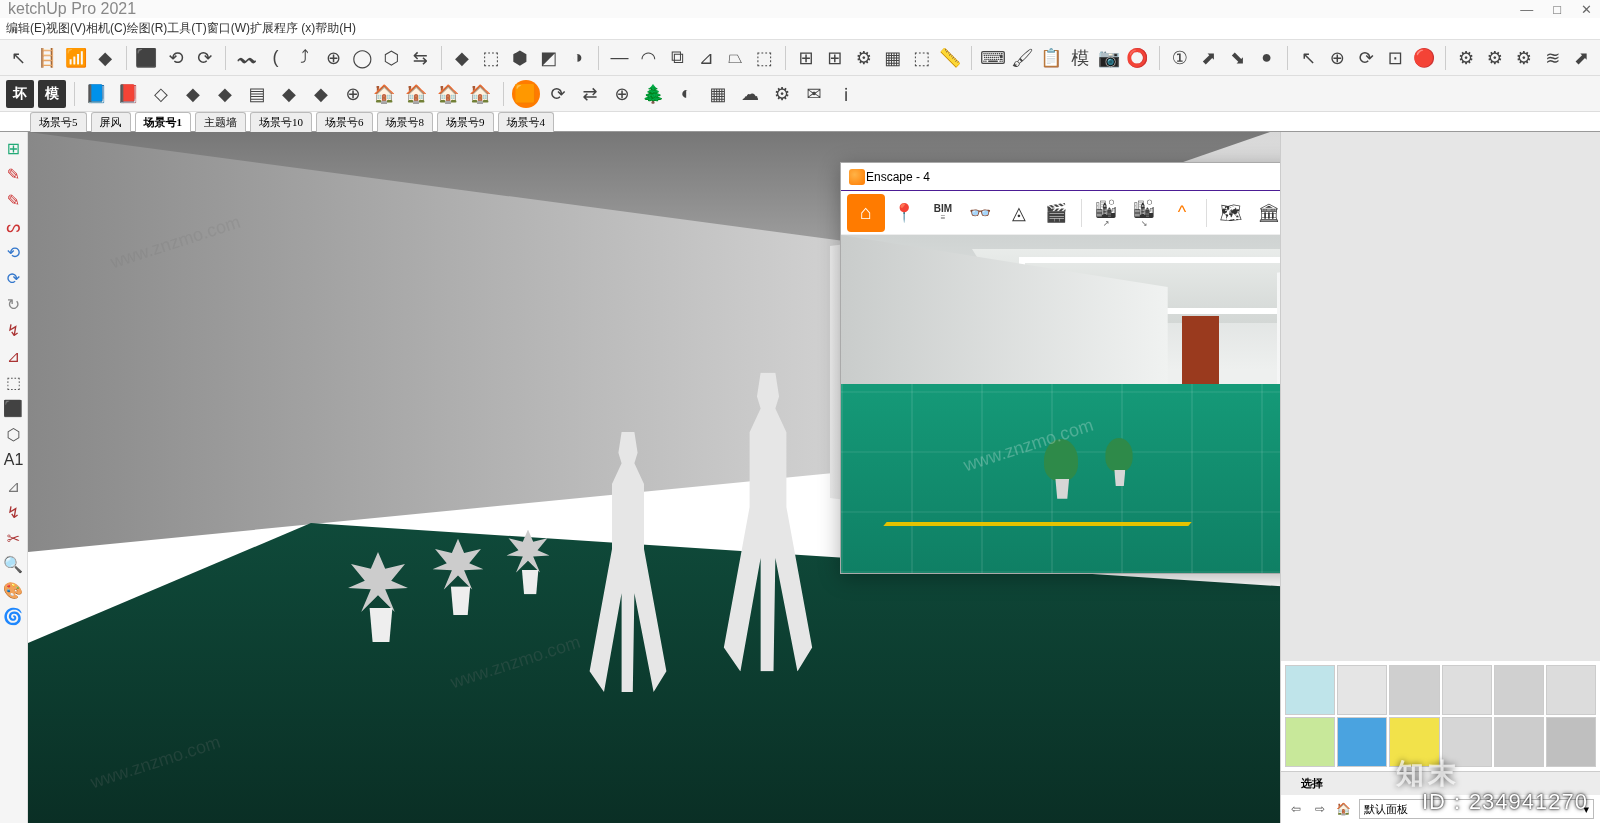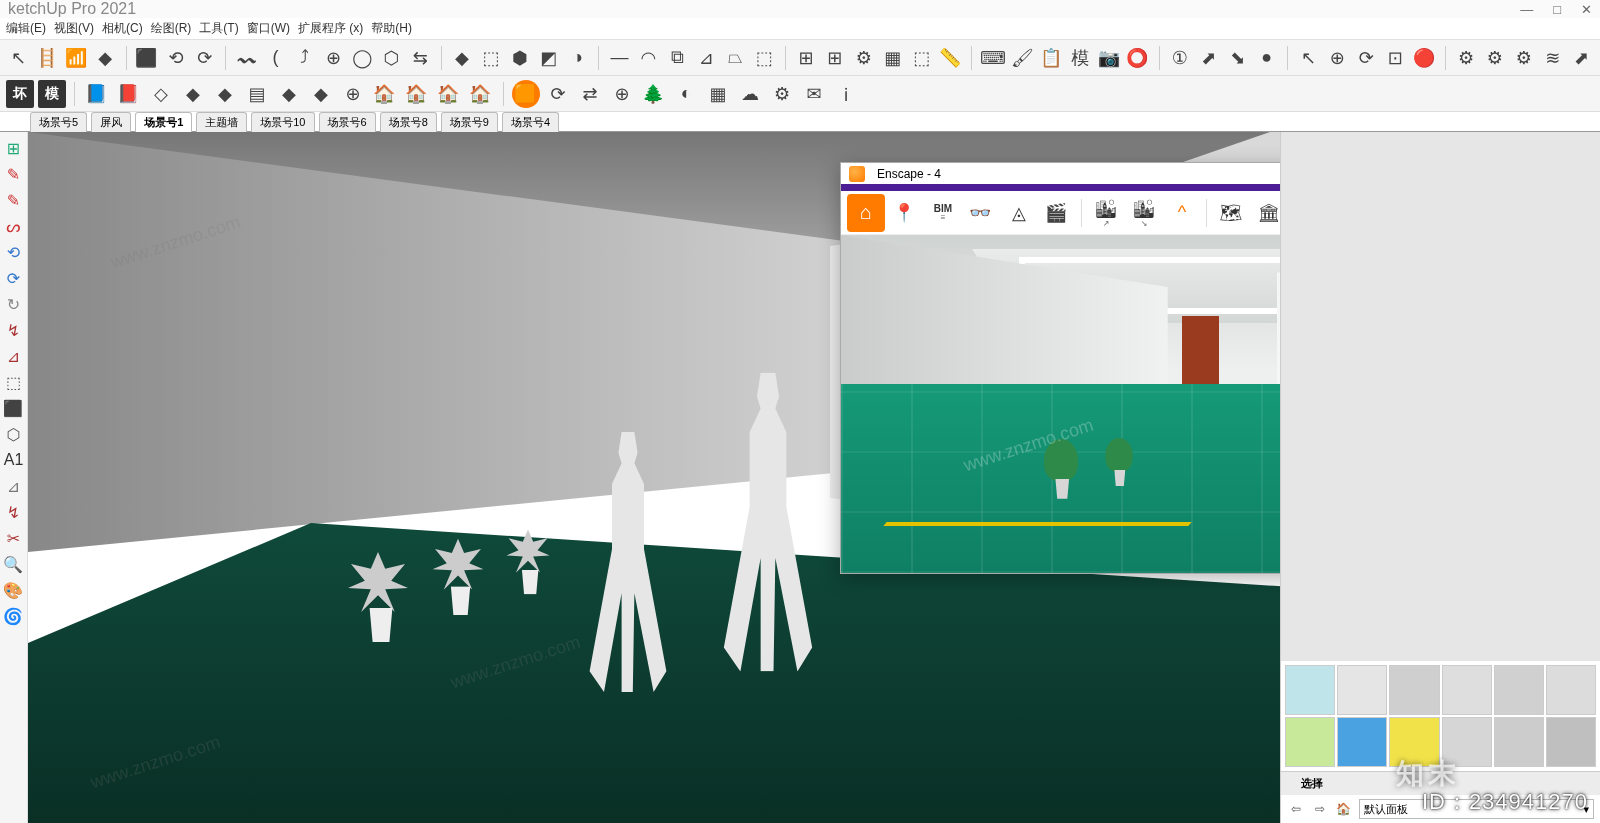--- a/index.html
+++ b/index.html
@@ -9,7 +9,7 @@
   .titlebar .title { font-size: 16px; }
   .titlebar .sysbtns { display: flex; gap: 20px; color: #666; font-size: 13px;}
 
-  .menubar { height: 22px; background: #fff; display: flex; align-items: center; padding: 0 6px; gap: 8px; border-bottom: 1px solid #e0e0e0; color: #333;}
+  .menubar { height: 22px; background: #fff; display: flex; align-items: center; padding: 0 6px; gap: 0; border-bottom: 1px solid #e0e0e0; color: #333;}
   .menubar span { font-size: 12px; cursor: default; }
 
   .toolbar-row { height: 36px; background: #f5f5f5; border-bottom: 1px solid #ddd; display: flex; align-items: center; padding: 2px 6px; gap: 4px; overflow: hidden;}

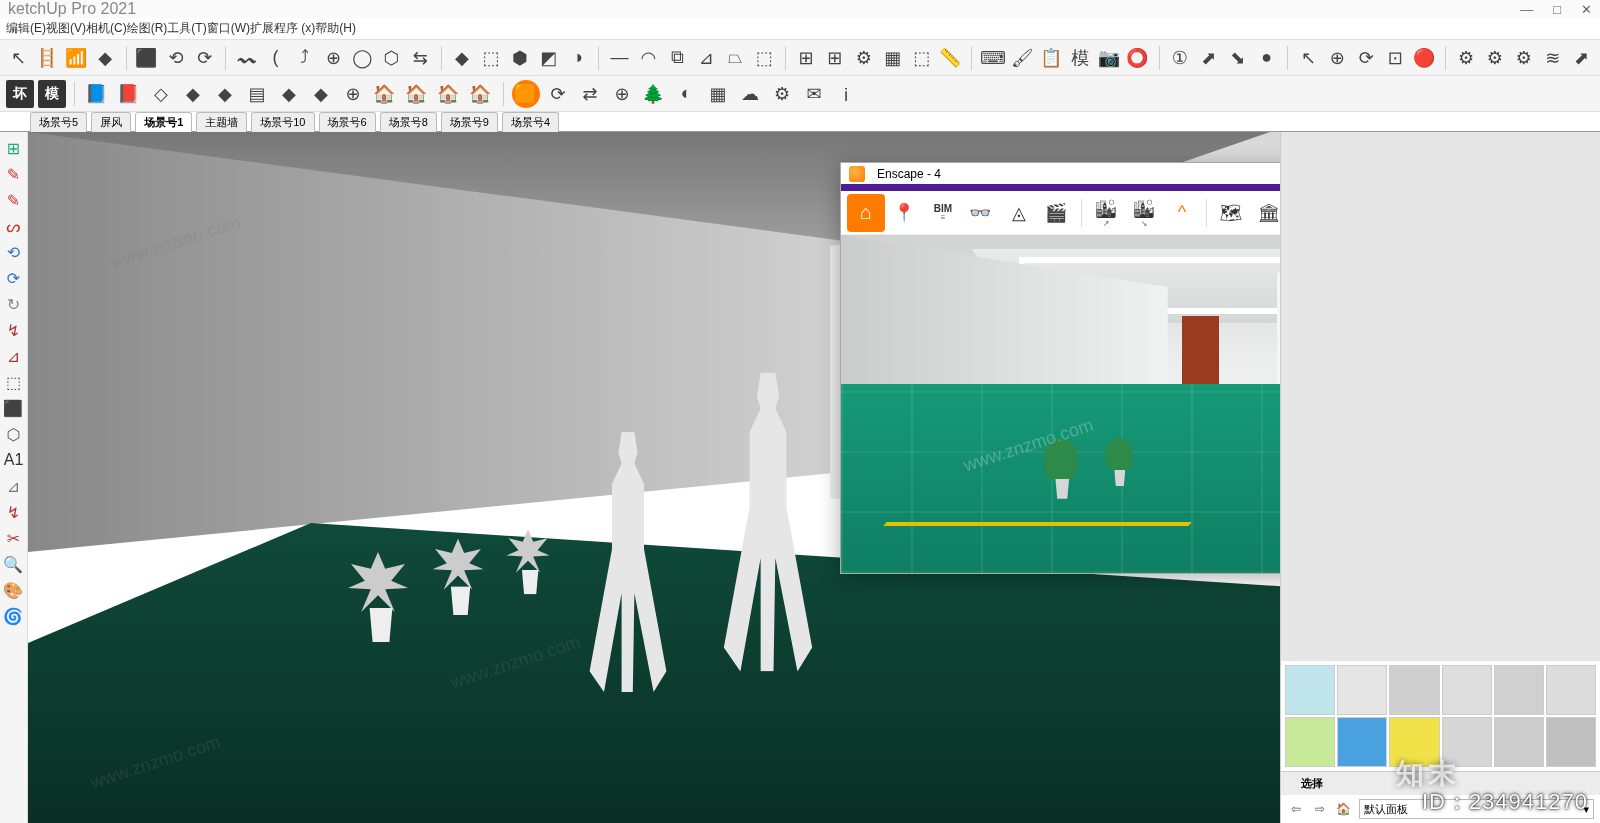--- a/index.html
+++ b/index.html
@@ -19,7 +19,7 @@
   .tb-badge { width: 28px; height: 28px; background: #333; color: #fff; display:flex; align-items:center; justify-content:center; font-size:14px; font-weight:bold; border-radius:2px;}
 
   .scene-tabs { height: 20px; background: #fff; display: flex; align-items: flex-end; padding: 0 30px; gap: 4px; border-bottom: 1px solid #999;}
-  .scene-tab { padding: 2px 8px; font-size: 11px; border: 1px solid #bbb; border-bottom: none; background: #eee; border-radius: 3px 3px 0 0; position: relative; top: 1px;}
+  .scene-tab { padding: 2px 8px; font-size: 11px; border: 1px solid #bbb; border-bottom: none; background: #eee; border-radius: 3px 3px 0 0; position: relative; top: 1px; font-family: Liberation Serif, serif;}
   .scene-tab.active { background: #fff; font-weight: bold;}
 
   .workspace { position: relative; width: 1600px; height: 691px; background: #fff; }

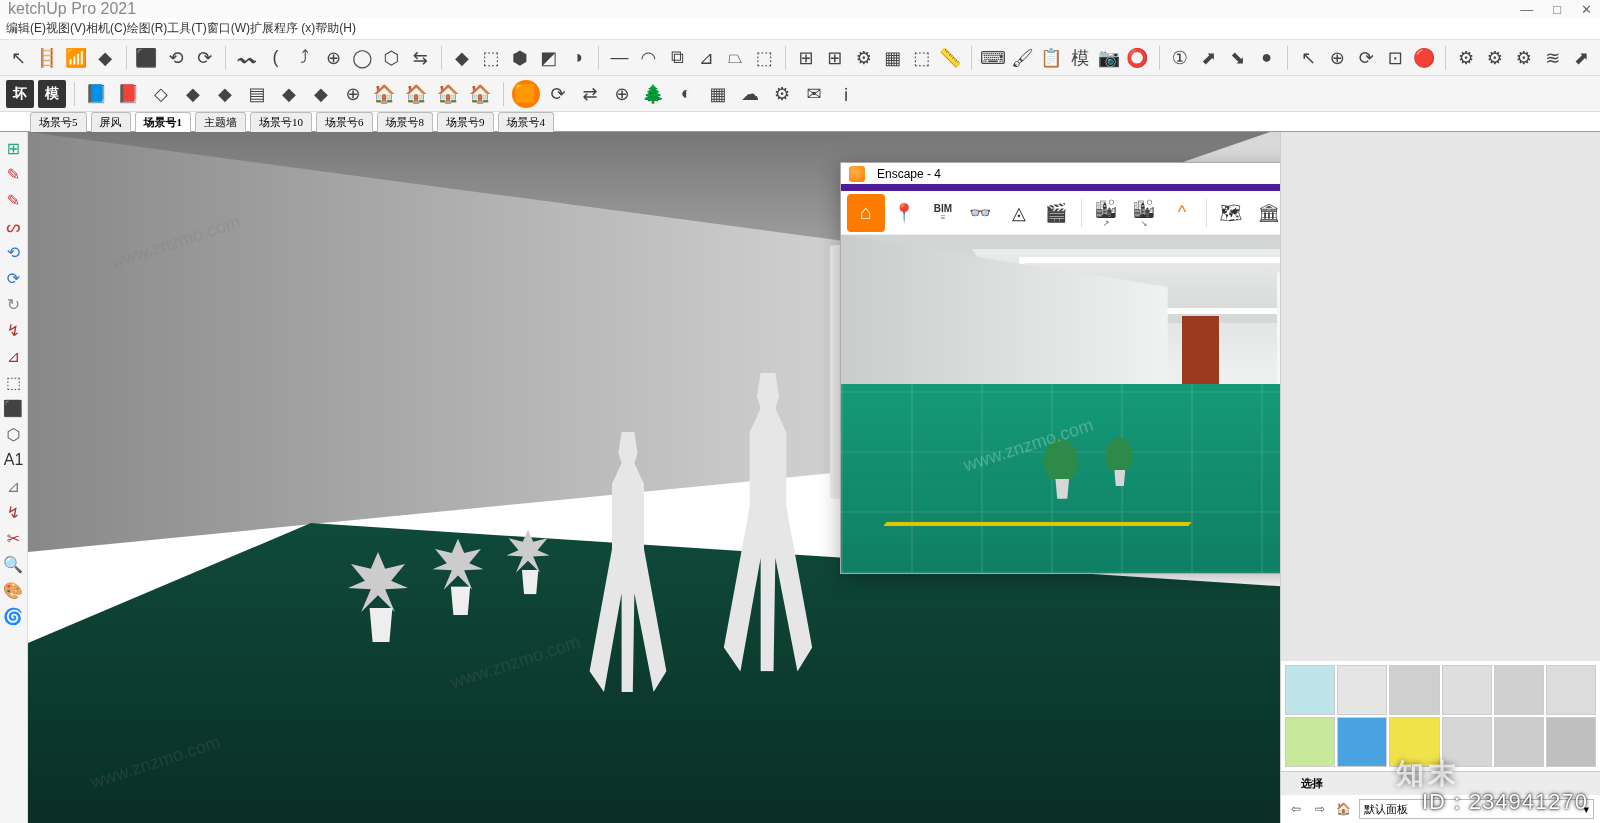--- a/index.html
+++ b/index.html
@@ -45,7 +45,7 @@
 
   
   .enscape-win { position:absolute; left:812px; top:30px; width:728px; height:412px; background:#fff; box-shadow: 0 4px 20px rgba(0,0,0,.3); border:1px solid #aaa; display:flex; flex-direction:column;}
-  .enscape-title { height:28px; background:#fff; display:flex; align-items:center; padding:0 8px; gap:12px; border-bottom:7px solid #4c1d95;}
+  .enscape-title { height:28px; background:#fff; display:flex; align-items:center; padding:0 8px; gap:1px; border-bottom:1px solid #4c1d95;}
   .ens-logo { width:16px; height:16px; background: radial-gradient(circle at 35% 35%, #ffb347, #ff7b00); border-radius:3px;}
   .enscape-title .spacer { flex:1;}
   .enscape-title .wb { width:36px; text-align:center; font-size:13px; color:#444;}

